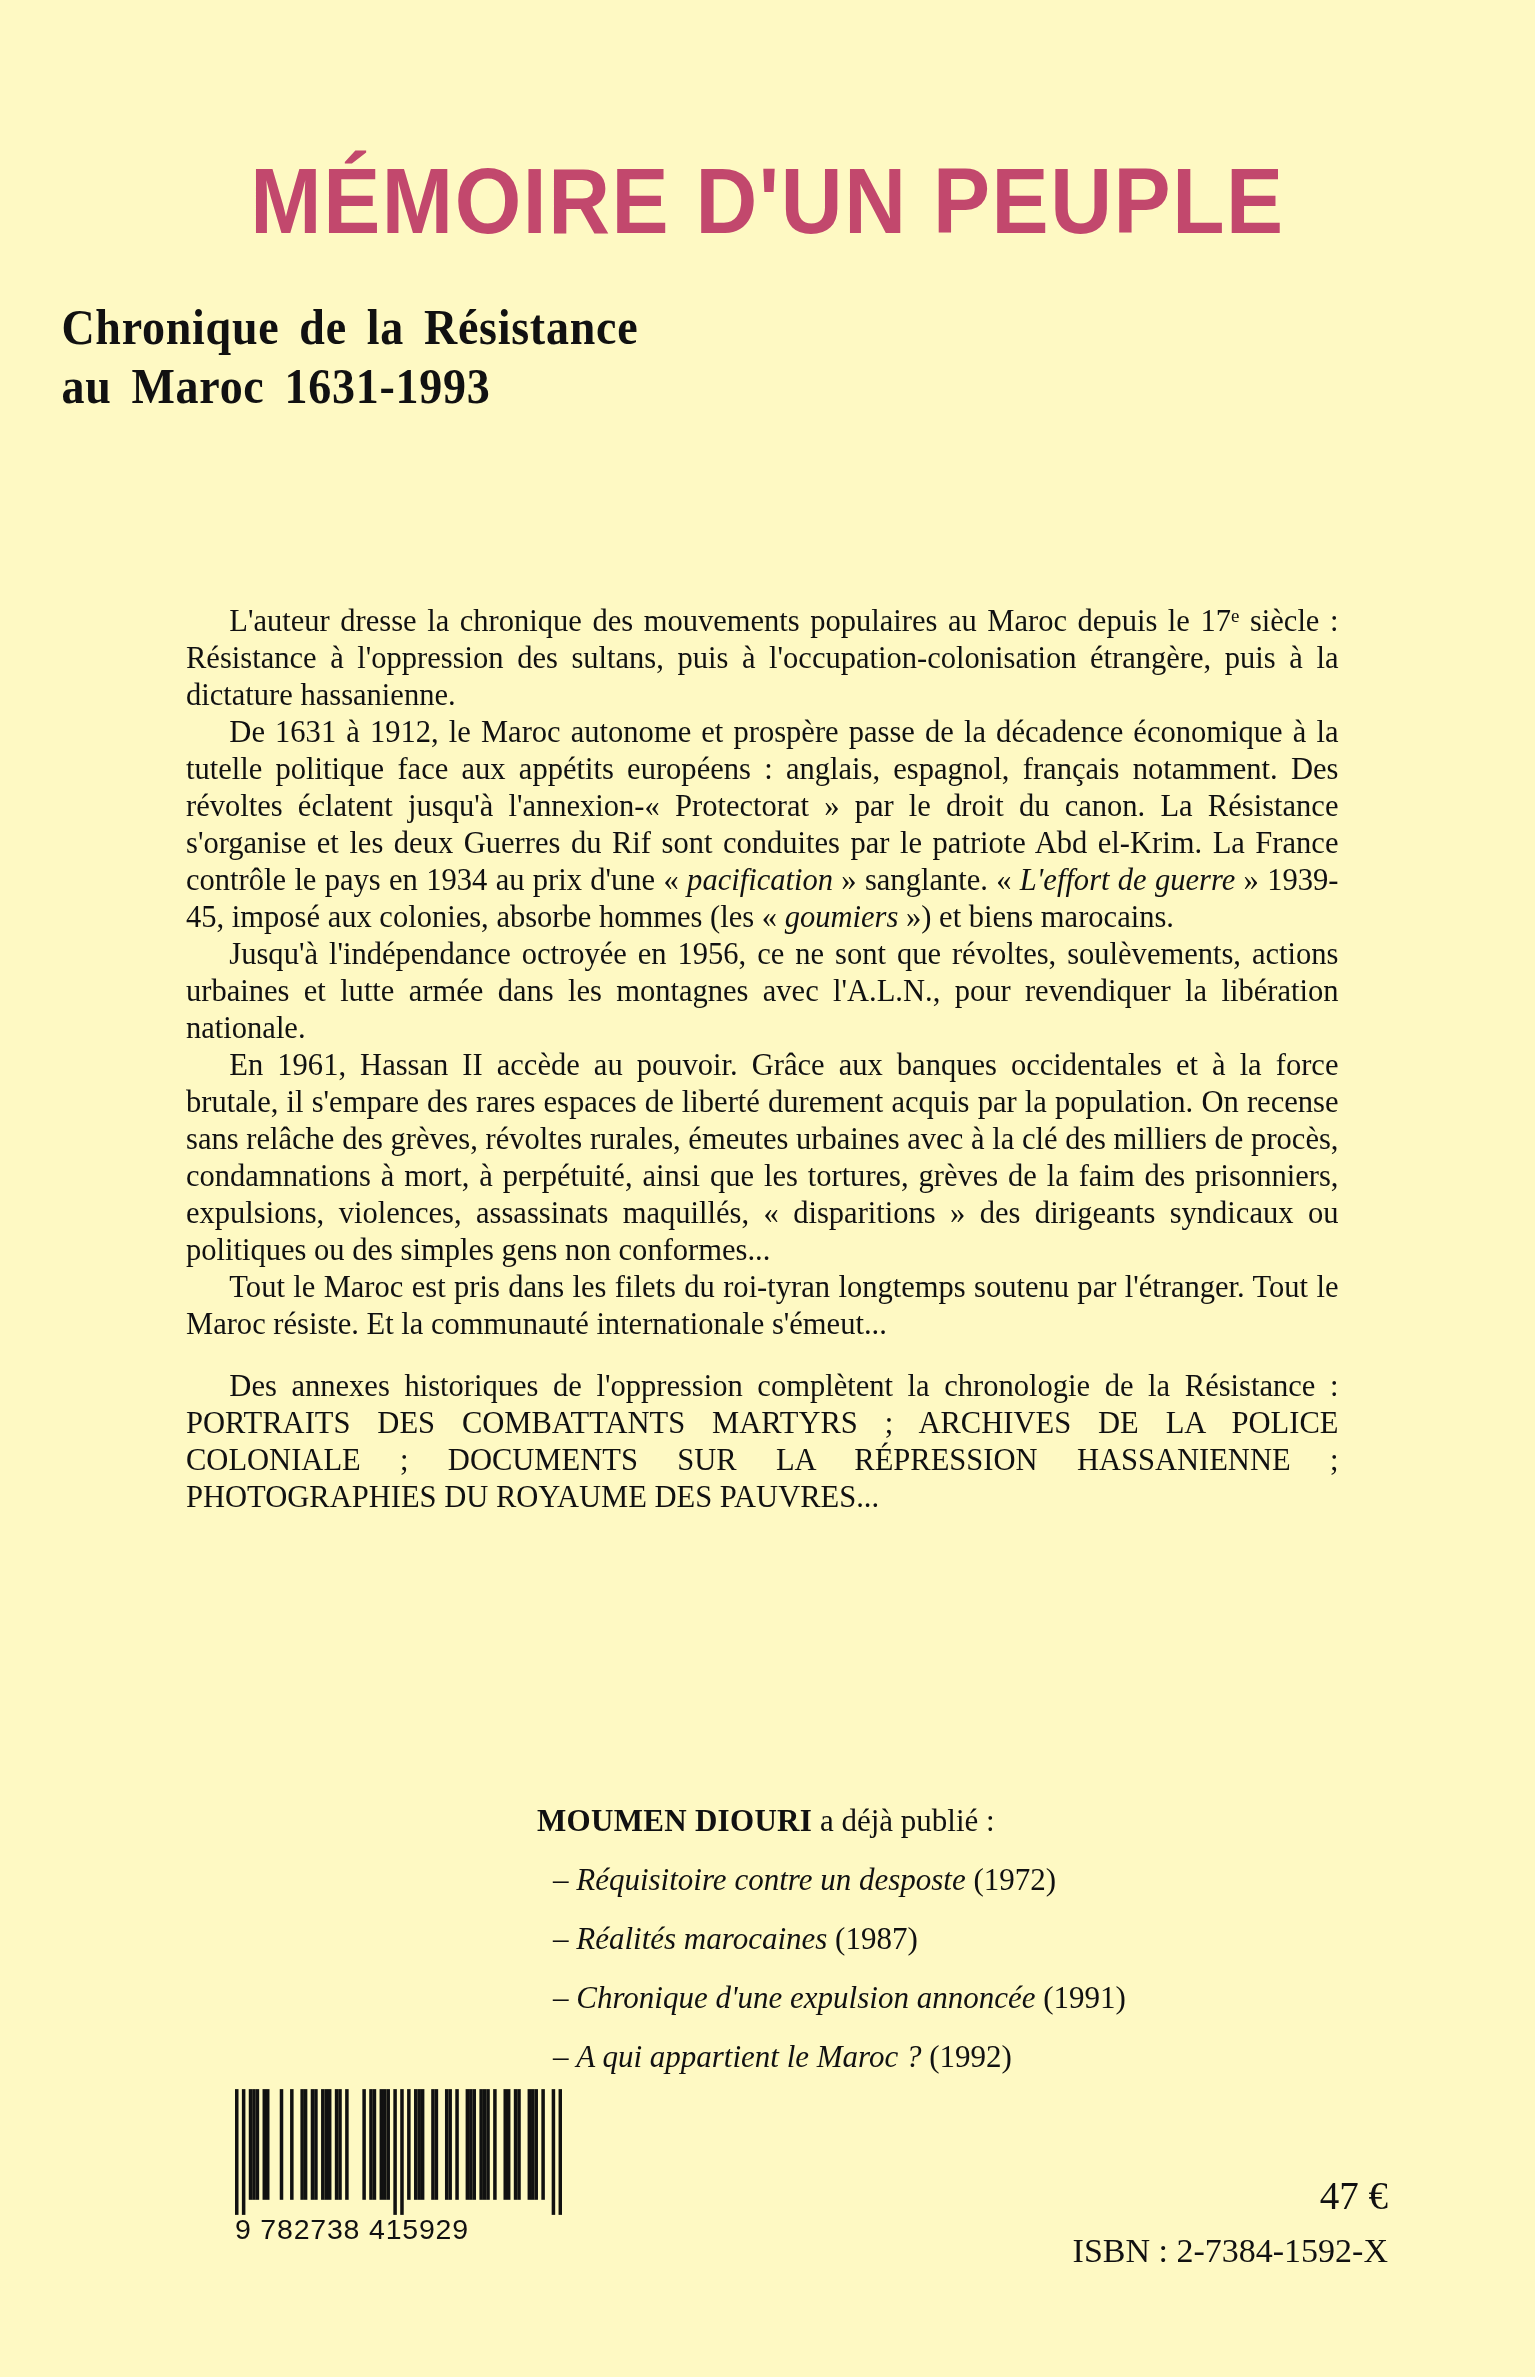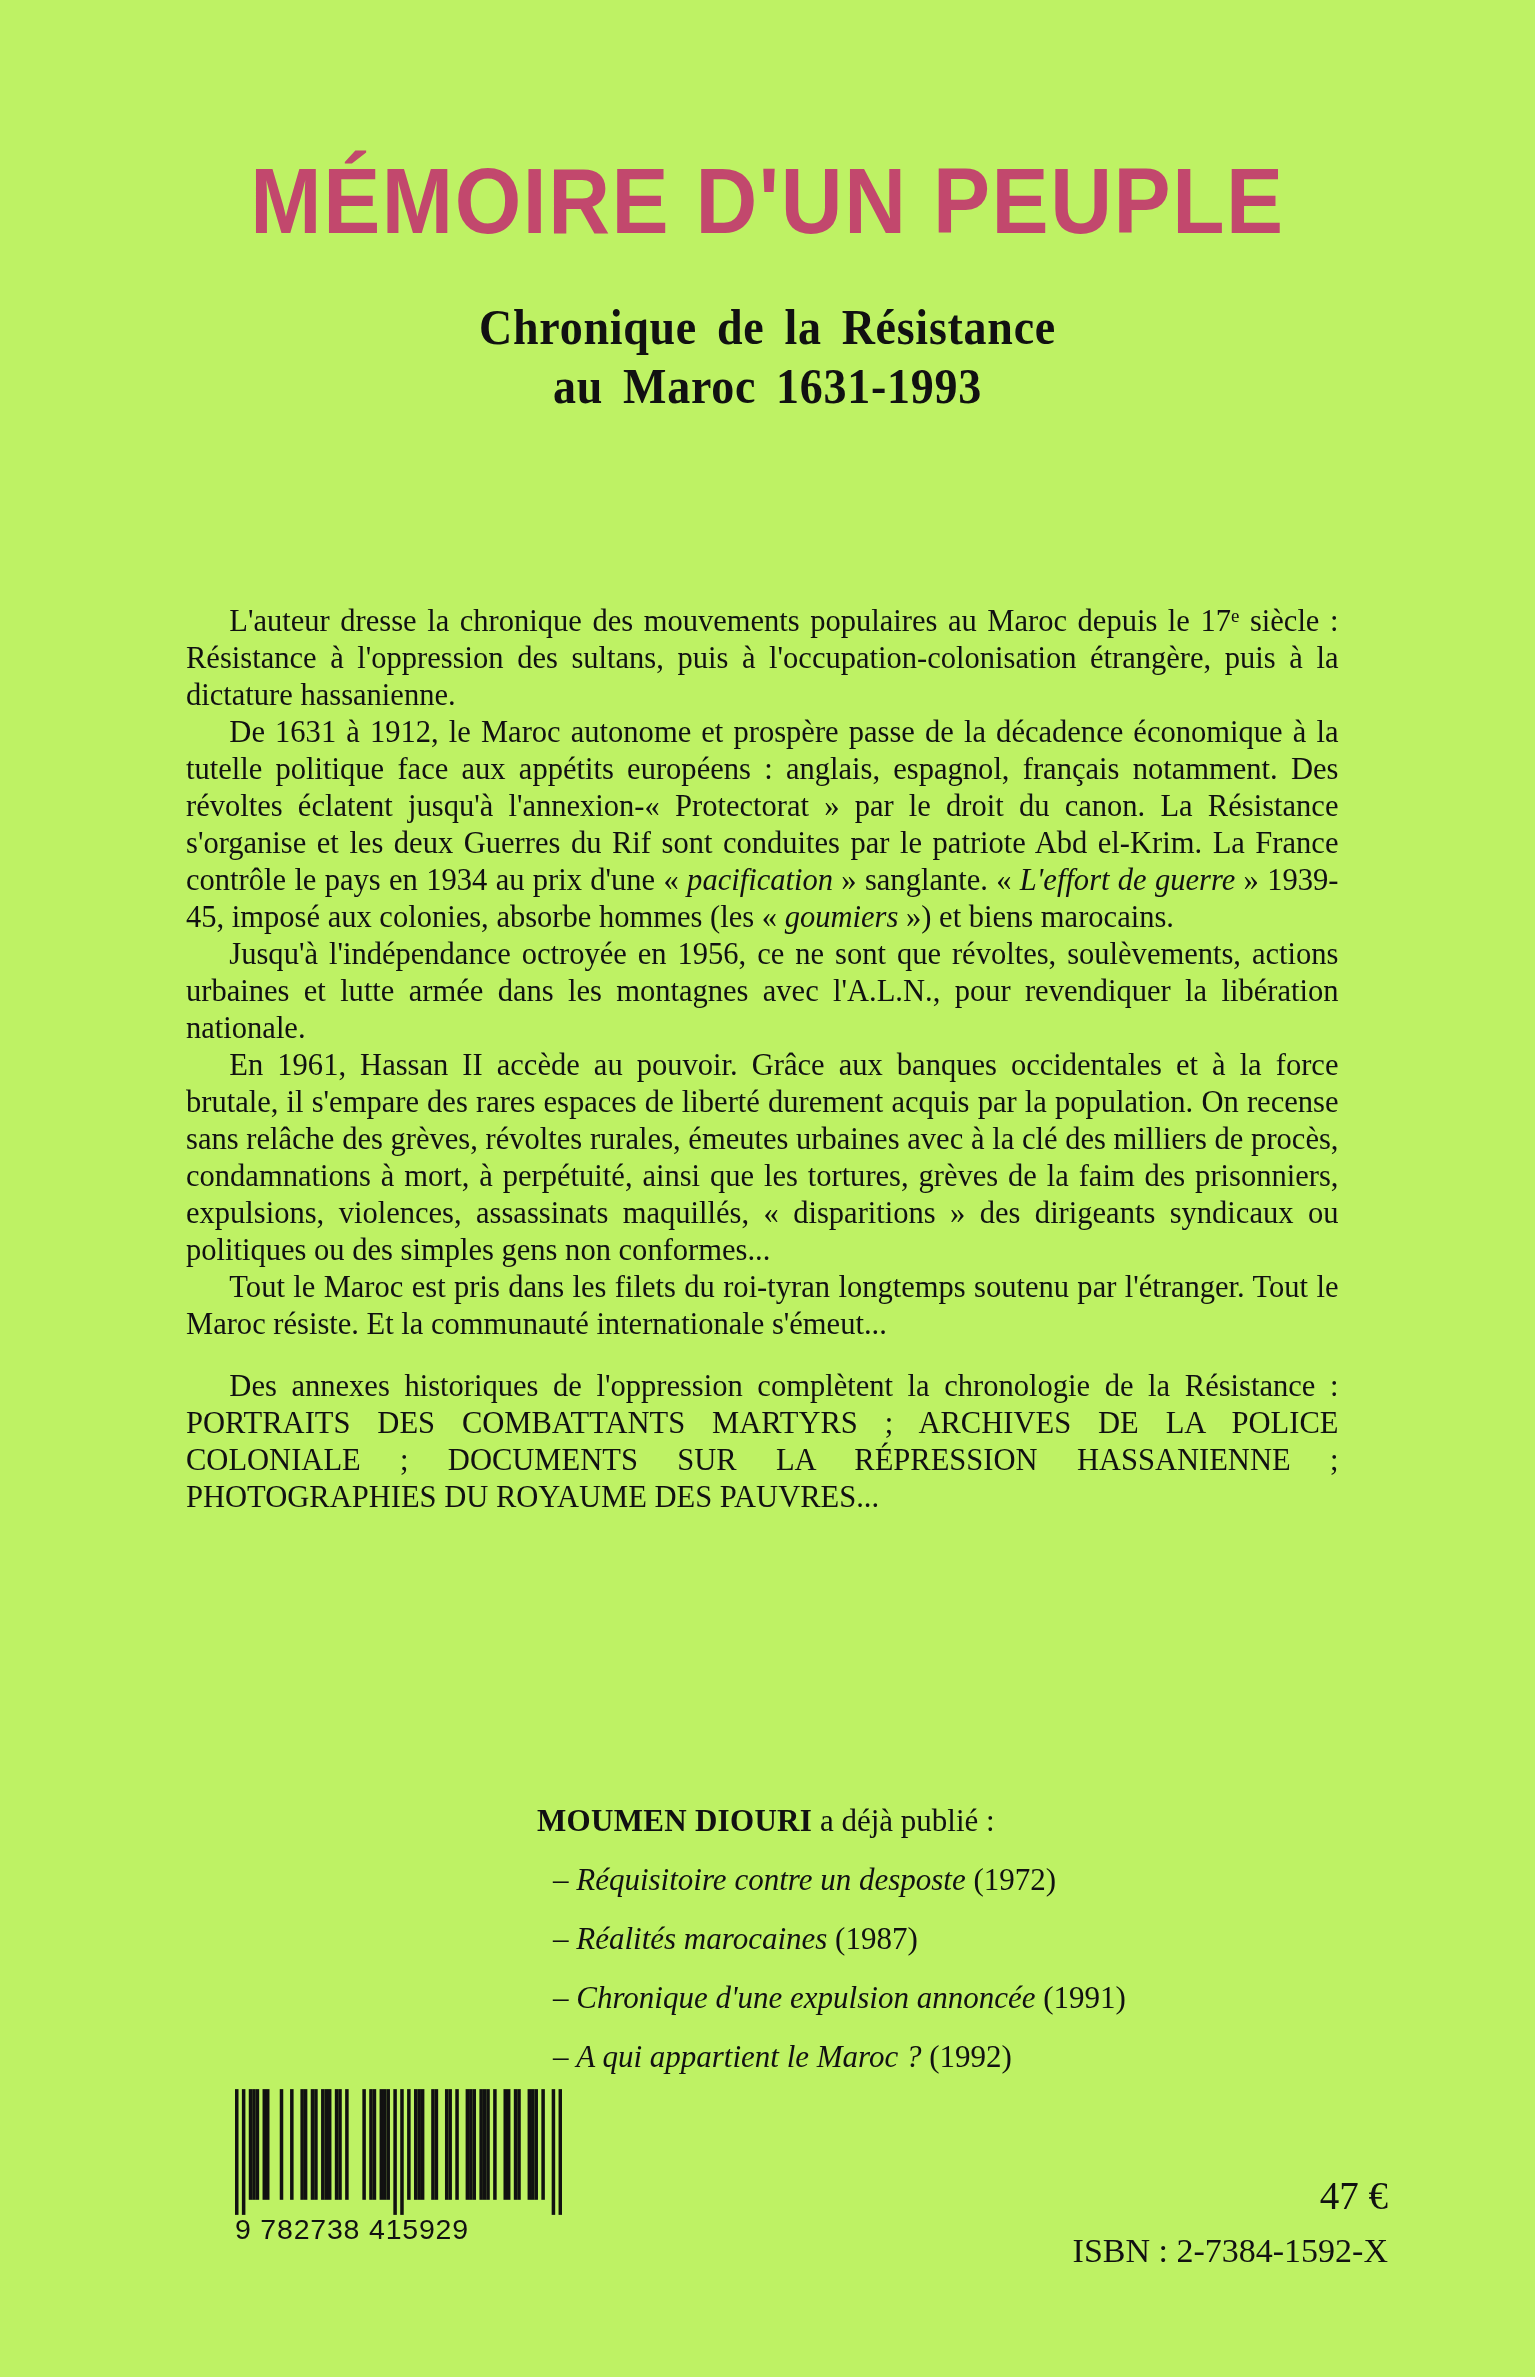--- a/index.html
+++ b/index.html
@@ -19,7 +19,7 @@
   .page {
     position: absolute;
     inset: 0;
-    background: #bef264;
+    background: #fef9c3;
   }
 
   

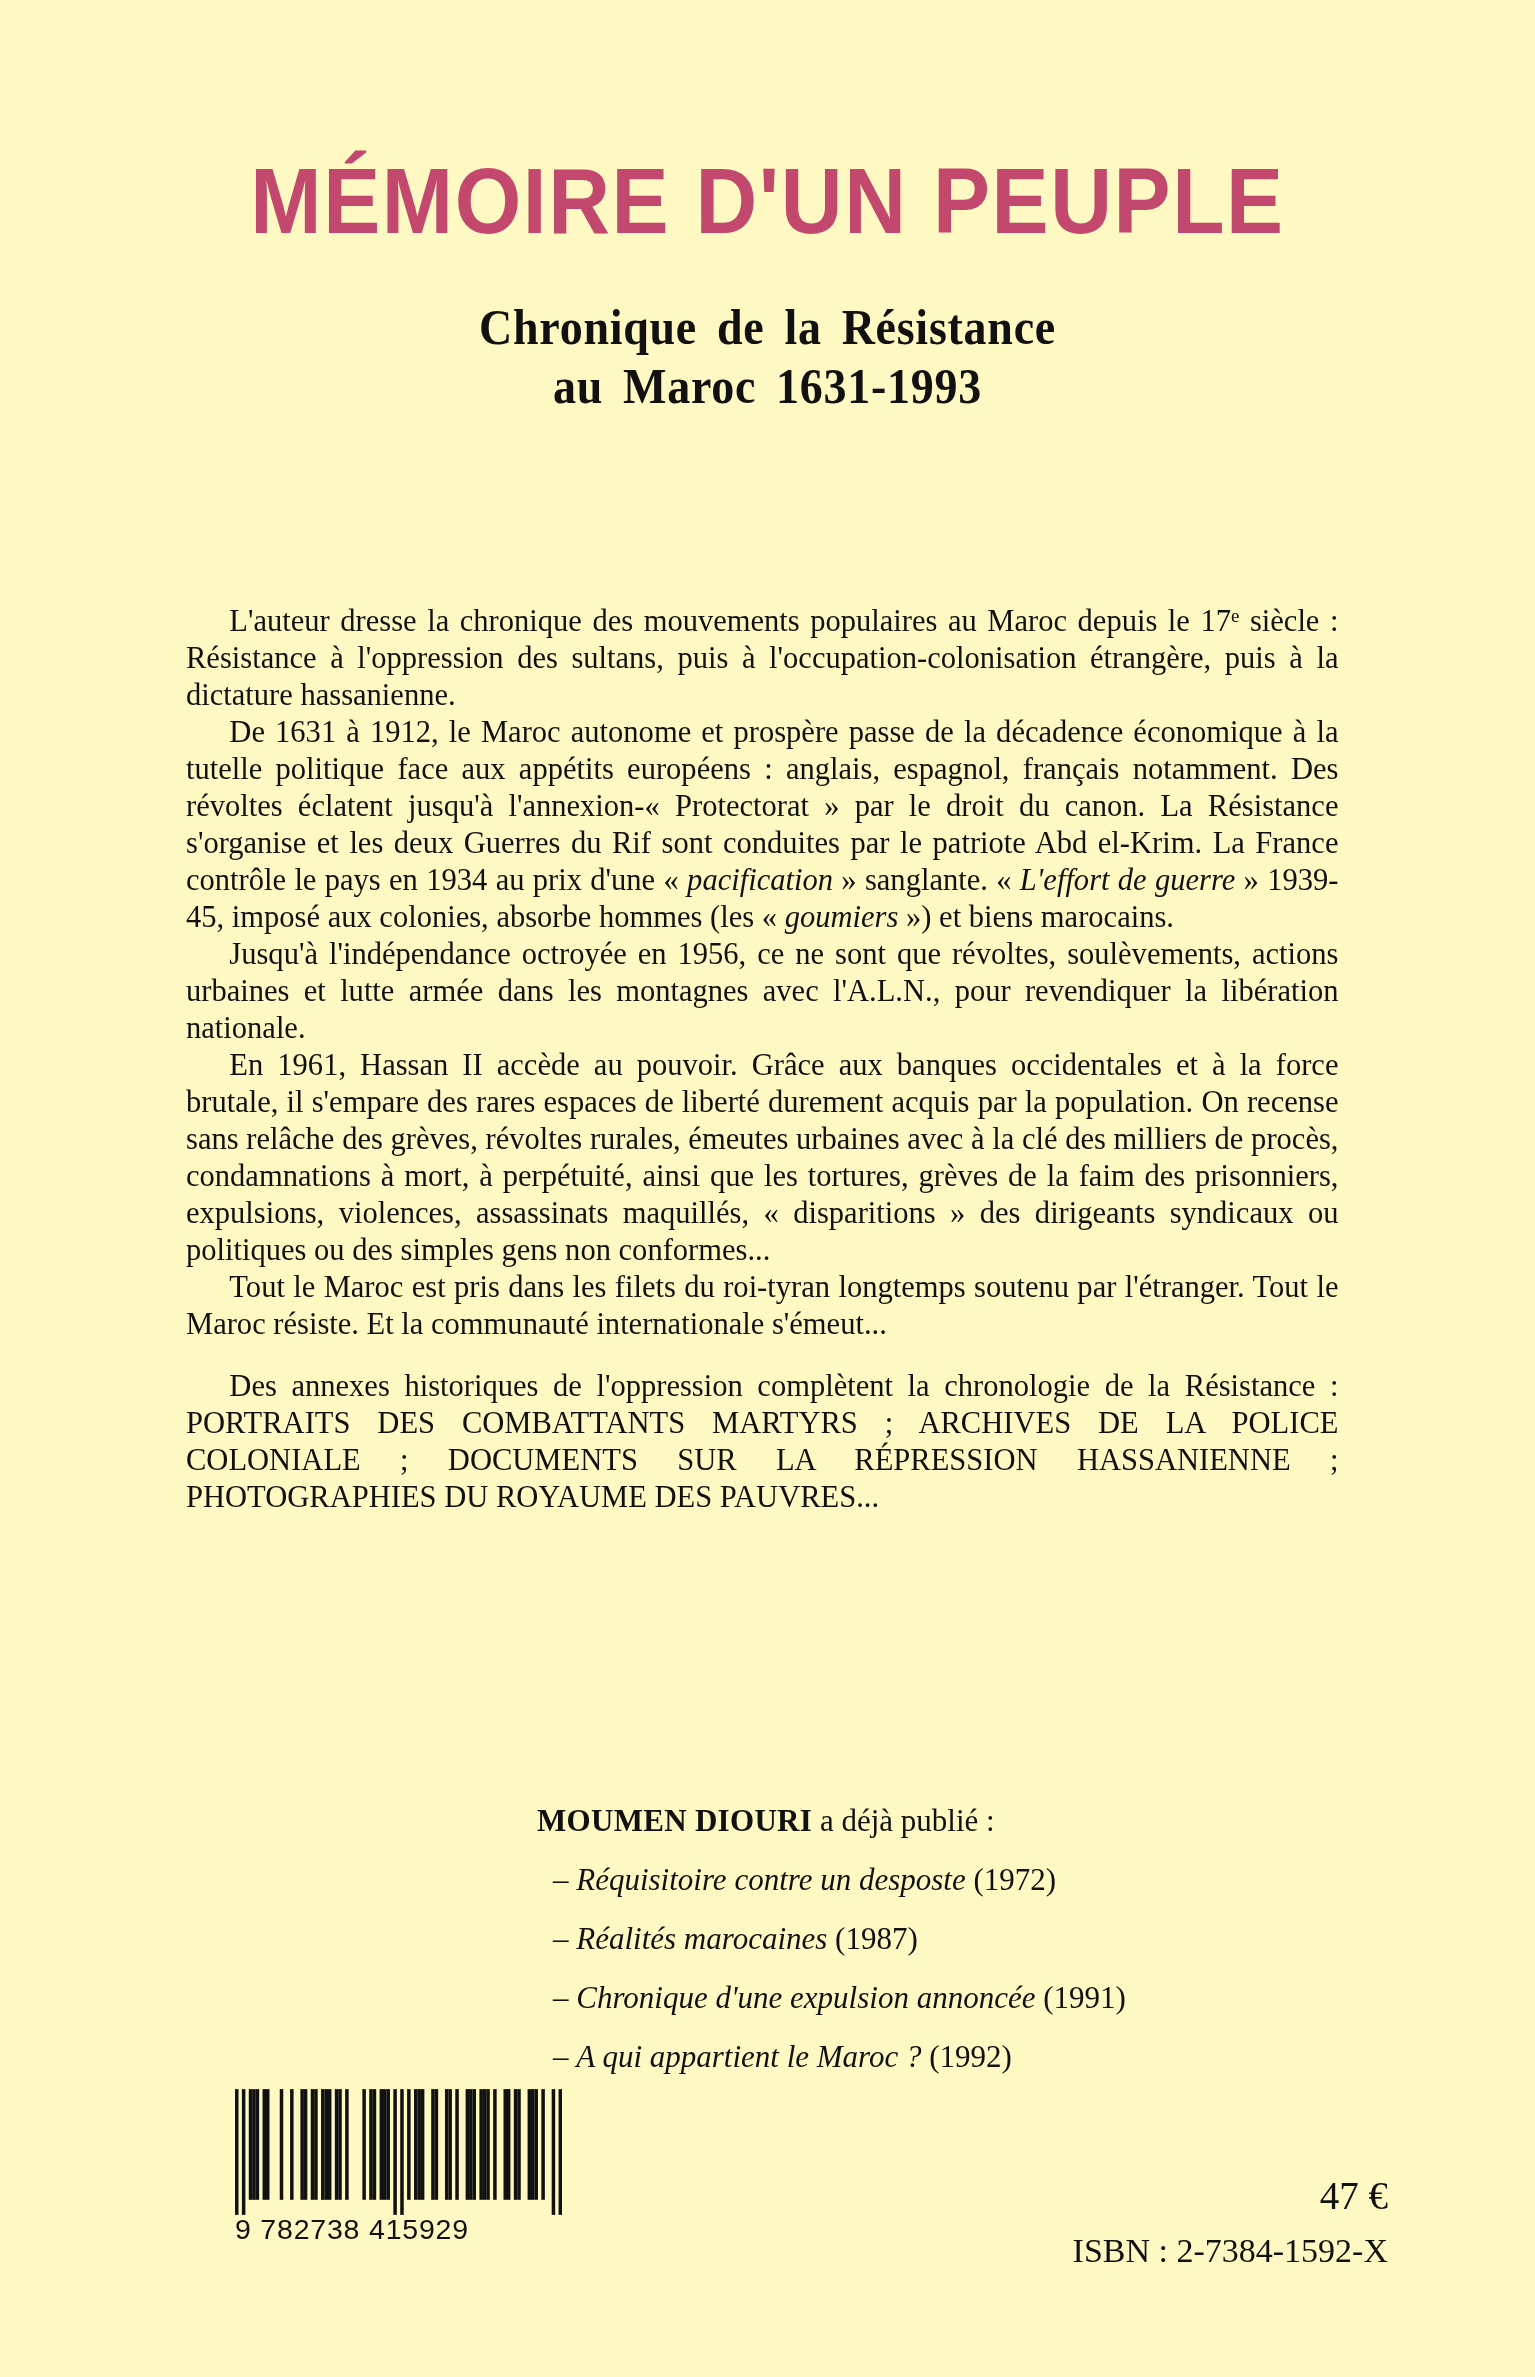--- a/index.html
+++ b/index.html
@@ -47,7 +47,6 @@
     top: 298px;
     left: 0;
     width: 1535px;
-    text-align: center;
   }
   .subtitle-line {
     font-family: "Liberation Serif", serif;

